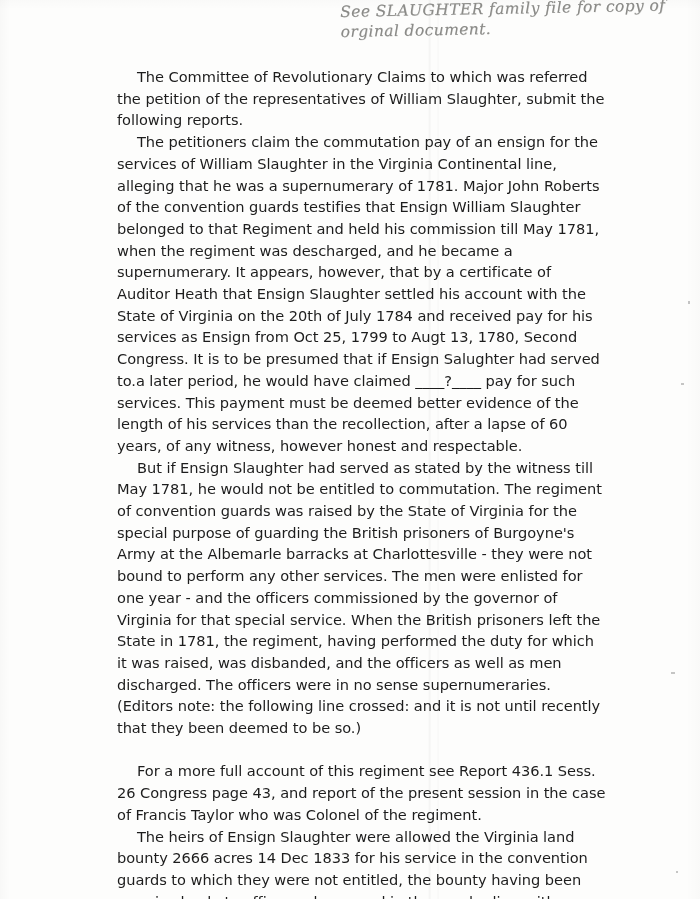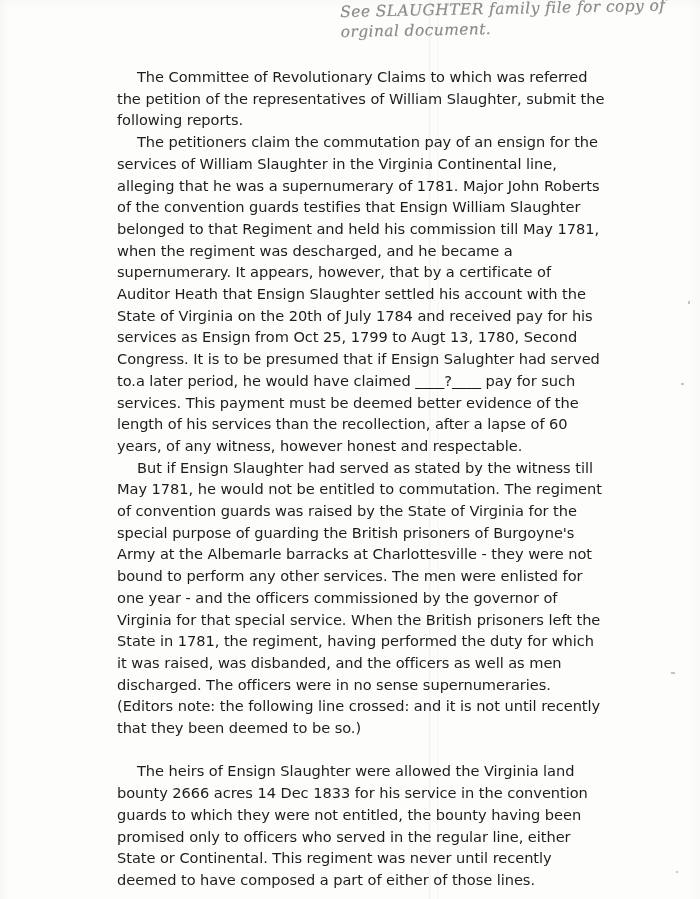--- a/index.html
+++ b/index.html
@@ -112,6 +112,7 @@
 
     <div class="spacer-line"></div>
 
+    <p class="para">For a more full account of this regiment see Report 436.1 Sess. 26 Congress page 43, and report of the present session in the case of Francis Taylor who was Colonel of the regiment.</p>
 
     <p class="para">The heirs of Ensign Slaughter were allowed the Virginia land bounty 2666 acres 14 Dec 1833 for his service in the convention guards to which they were not entitled, the bounty having been promised only to officers who served in the regular line, either State or Continental.  This regiment was never until recently deemed to have composed a part of either of those lines.</p>
 

